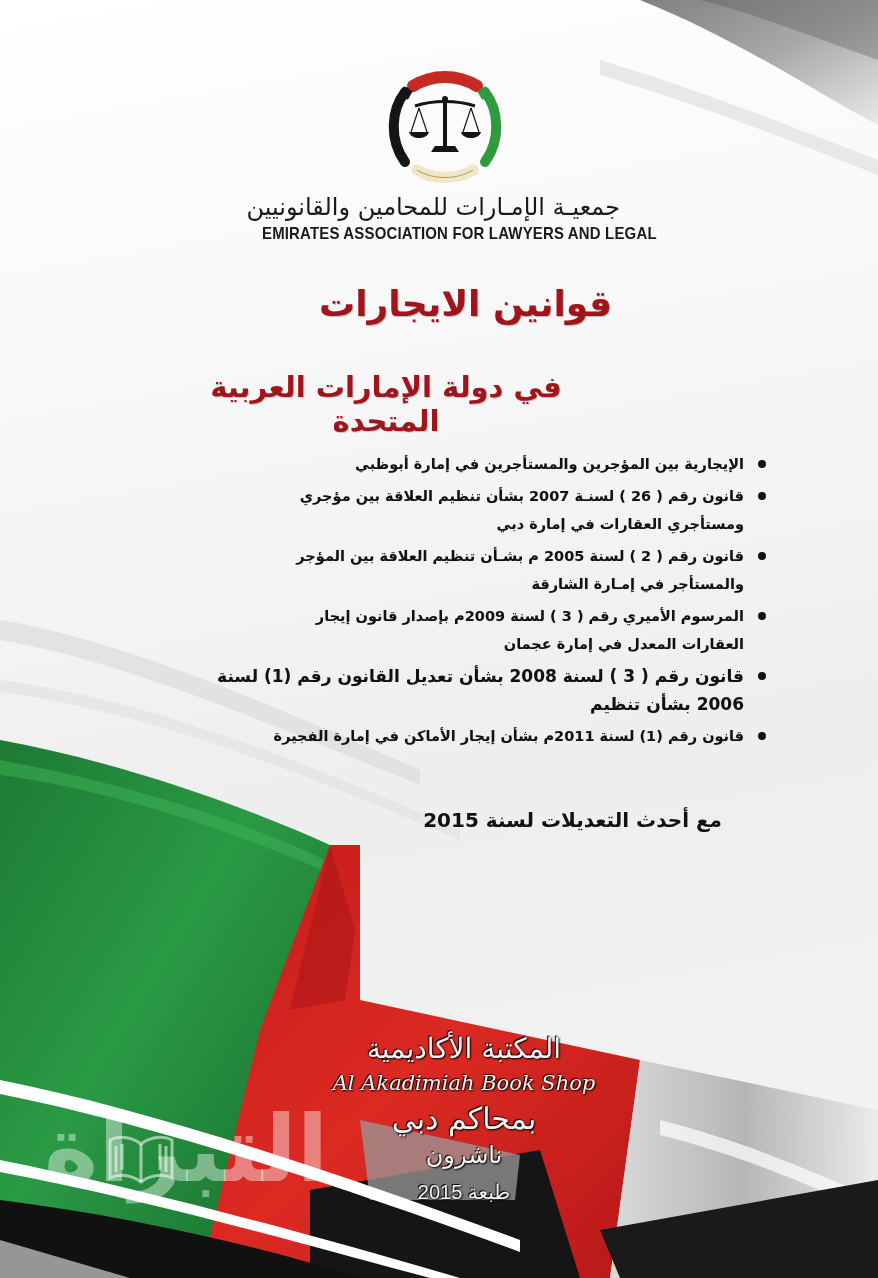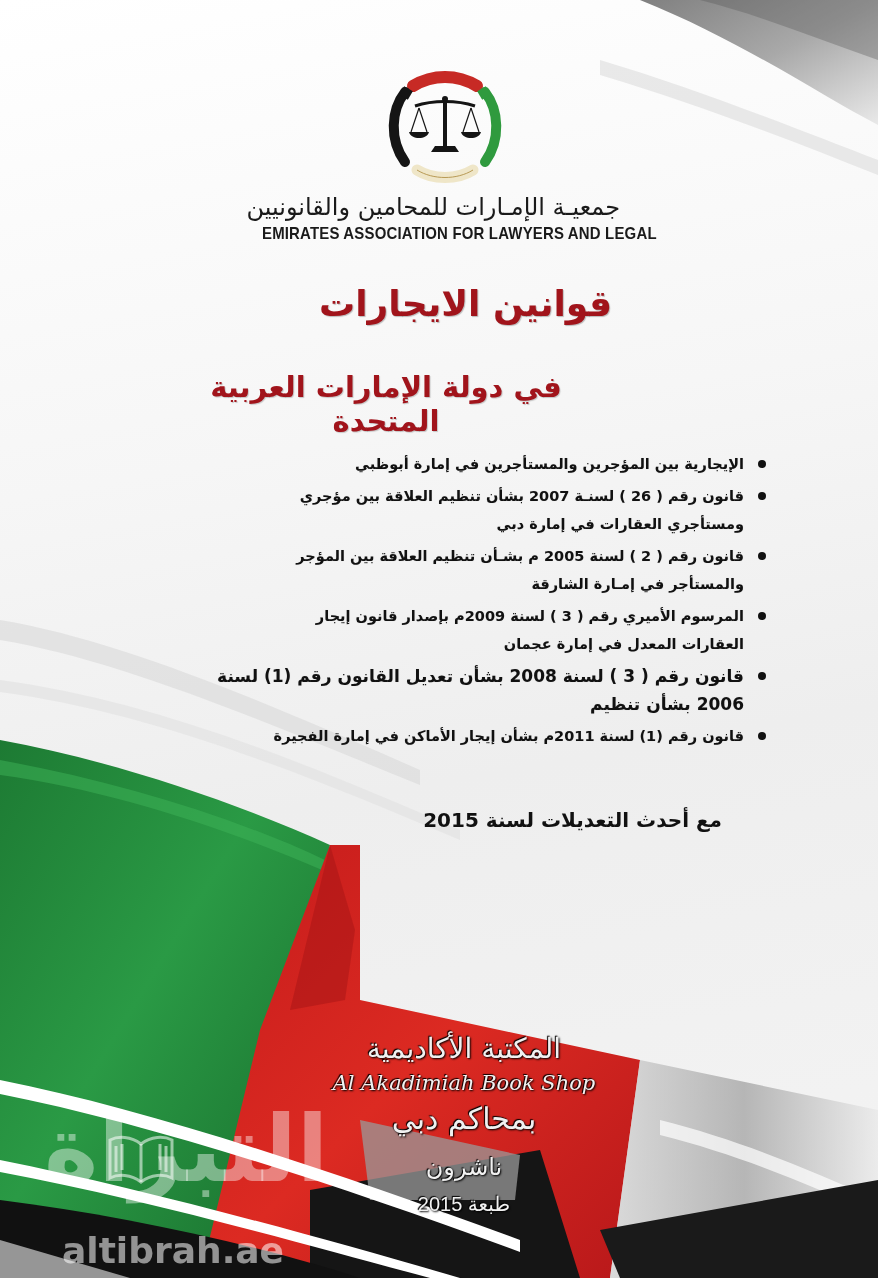--- a/index.html
+++ b/index.html
@@ -62,7 +62,7 @@
   .pub-ar { font-family: "DejaVu Serif", serif; font-size: 28px; direction: rtl; line-height: 34px; }
   .pub-en { font-family: "DejaVu Serif", serif; font-style: italic; font-size: 21px; line-height: 30px; margin-top: 2px; }
   .pub-city { font-family: "DejaVu Serif", serif; font-size: 30px; direction: rtl; line-height: 38px; margin-top: 2px; }
-  .pub-role { font-family: "DejaVu Sans", sans-serif; font-size: 24px; direction: rtl; line-height: 34px; margin-top: 12px; }
+  .pub-role { font-family: "DejaVu Sans", sans-serif; font-size: 24px; direction: rtl; line-height: 34px; margin-top: 0; }
   .pub-edition { font-family: "Liberation Sans", sans-serif; font-size: 20px; direction: rtl; line-height: 32px; margin-top: 4px; }
 
   .watermark {

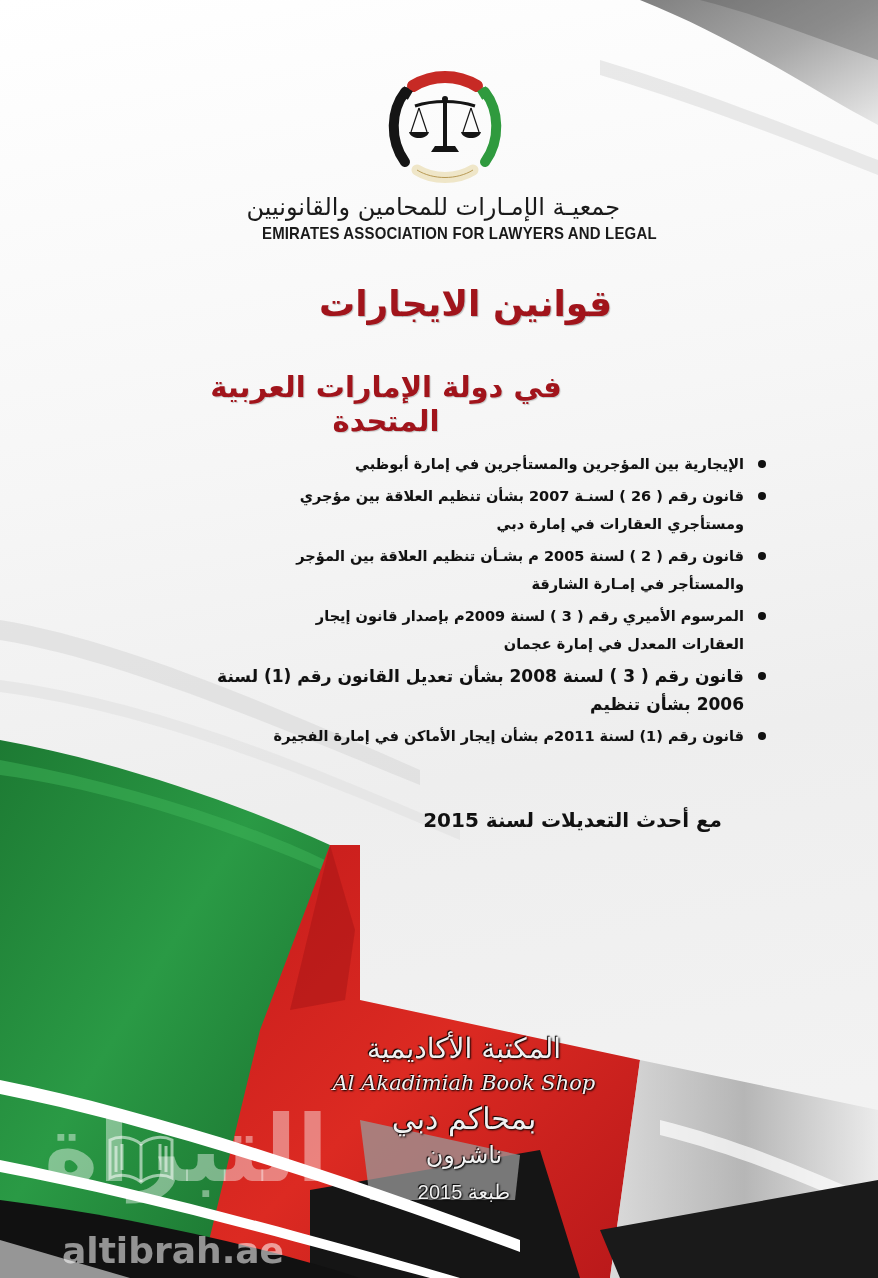--- a/index.html
+++ b/index.html
@@ -216,7 +216,6 @@
         <path d="M10,14 L10,40 M16,12 L16,38 M54,12 L54,38 M60,14 L60,40"></path>
       </g>
     </svg>
-    <div class="wm-en">altibrah.ae</div>
   </div>
 </div>
 

